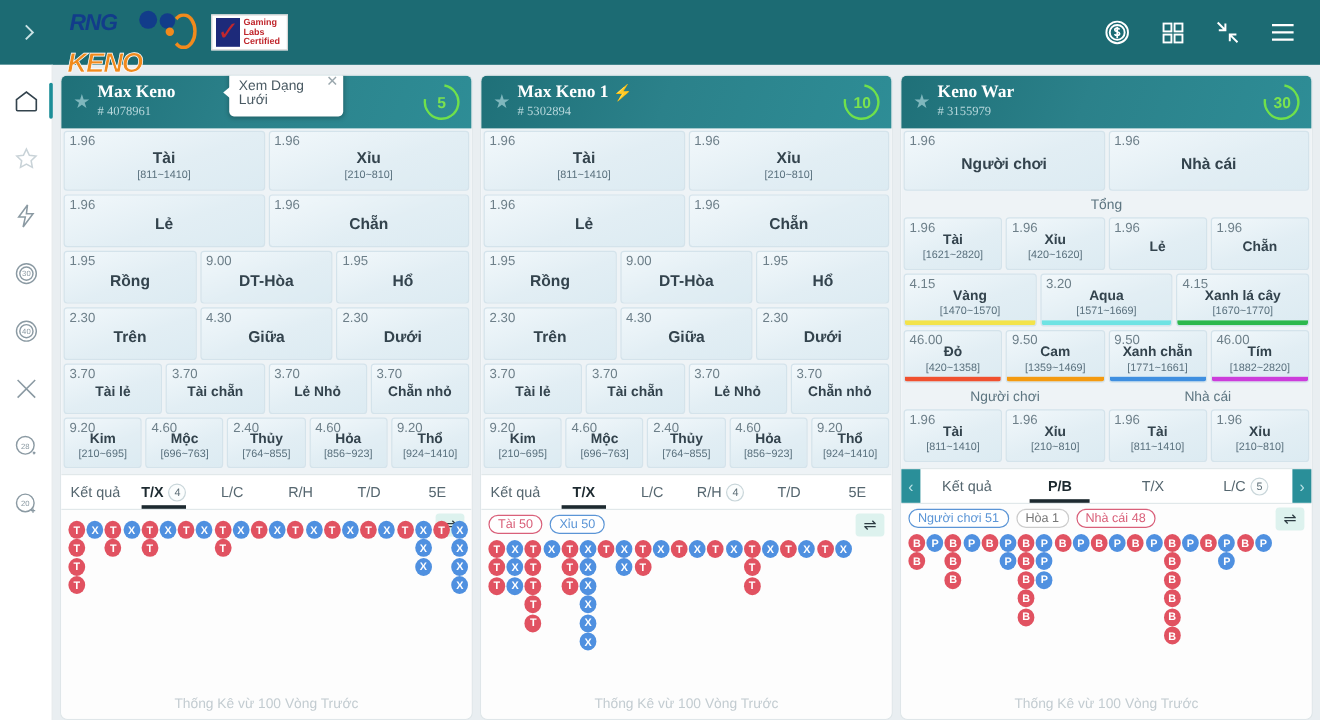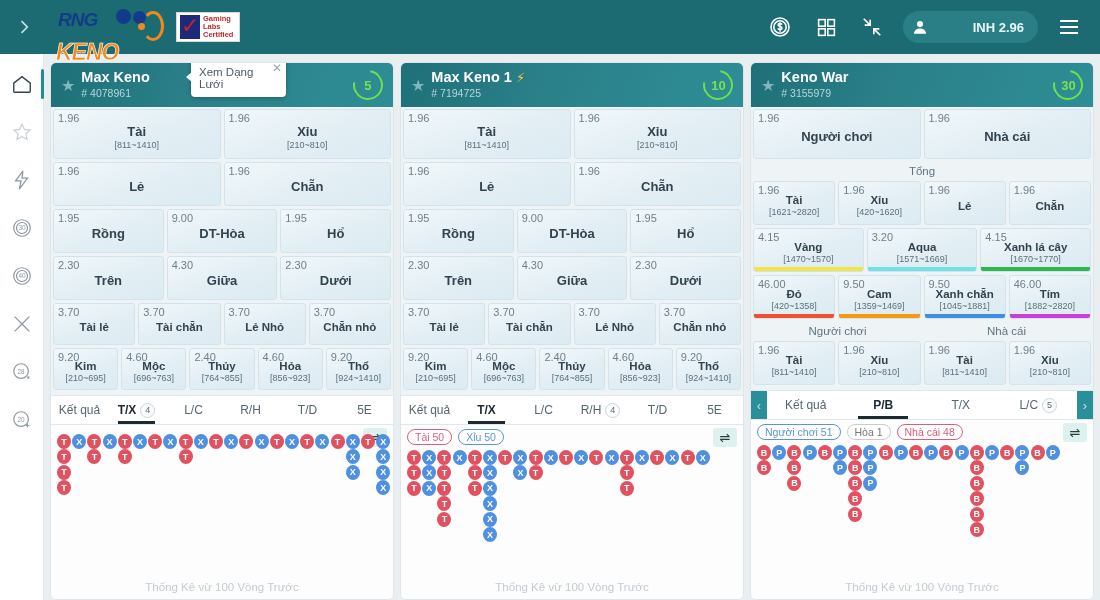--- a/index.html
+++ b/index.html
@@ -254,15 +254,6 @@
         <svg viewBox="0 0 24 24" width="22" height="22" fill="none" stroke="#fff" stroke-width="1.8">
           <path d="M3 3l7 7M10 4v6H4M21 21l-7-7M14 20v-6h6"></path>
         </svg>
-      </div>
-      <div class="balance">
-        <div class="avatar">
-          <svg viewBox="0 0 24 24">
-              <circle cx="12" cy="8" r="4"></circle>
-              <path d="M4 21c0-4.4 3.6-7 8-7s8 2.6 8 7z"></path>
-            </svg>
-        </div>
-        <span class="bal-txt">INH 2.96</span>
       </div>
       <div class="tb-ic">
         <svg viewBox="0 0 24 24" width="24" height="24" stroke="#fff" stroke-width="1.9">

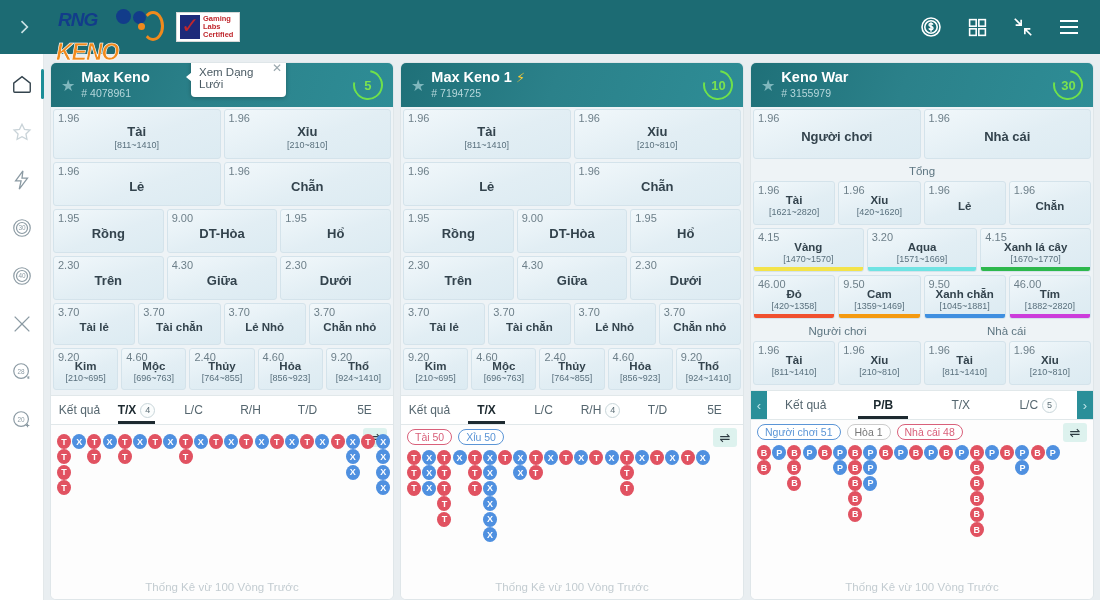--- a/index.html
+++ b/index.html
@@ -101,7 +101,7 @@
     display:flex; align-items:center; padding:0 10px; position:relative;
   }
   .star { color:#7fb7bd; font-size:16px; margin-right:6px; }
-  .ch-txt { display:flex; flex-direction:column; line-height:1.1; }
+  .ch-txt { display:flex; flex-direction:column; line-height:1.1;font-family:Liberation Serif, serif; }
   .ch-title { color:#fff; font-weight:bold; font-size:14.5px; display:flex; align-items:center; gap:4px; }
   .bolt { color:#ffcb30; font-size:13px; }
   .ch-id { color:#b6d7db; font-size:10.5px; margin-top:2px; }

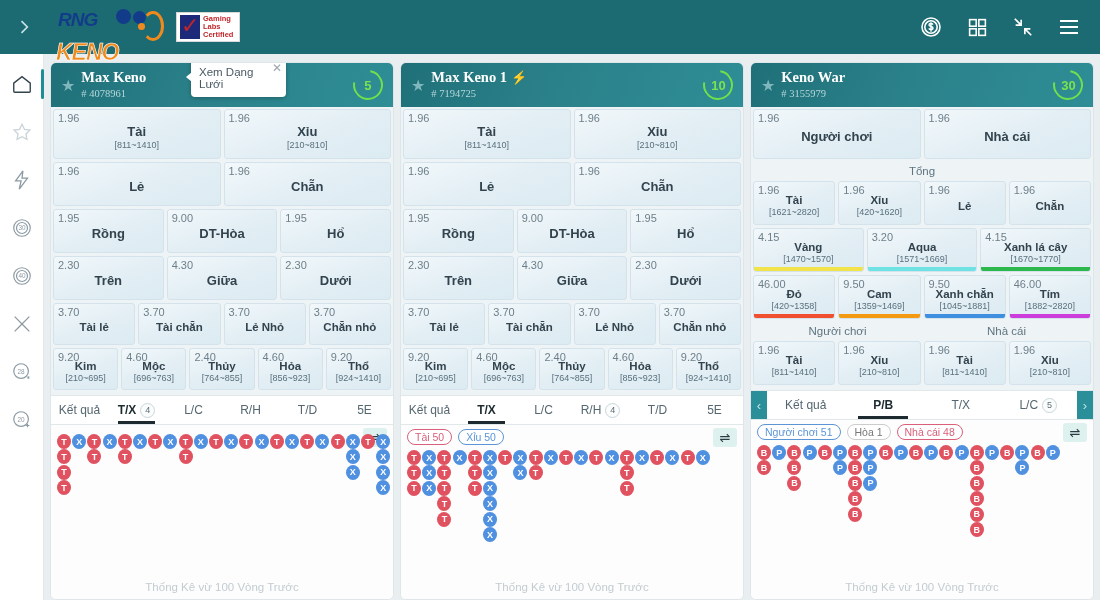--- a/index.html
+++ b/index.html
@@ -501,7 +501,7 @@
               <span>Max Keno 1</span>
               <span class="bolt">⚡</span>
             </div>
-            <div class="ch-id"># 7194725</div>
+            <div class="ch-id"># 5302894</div>
           </div>
           <div class="timer">
             <span>10</span>

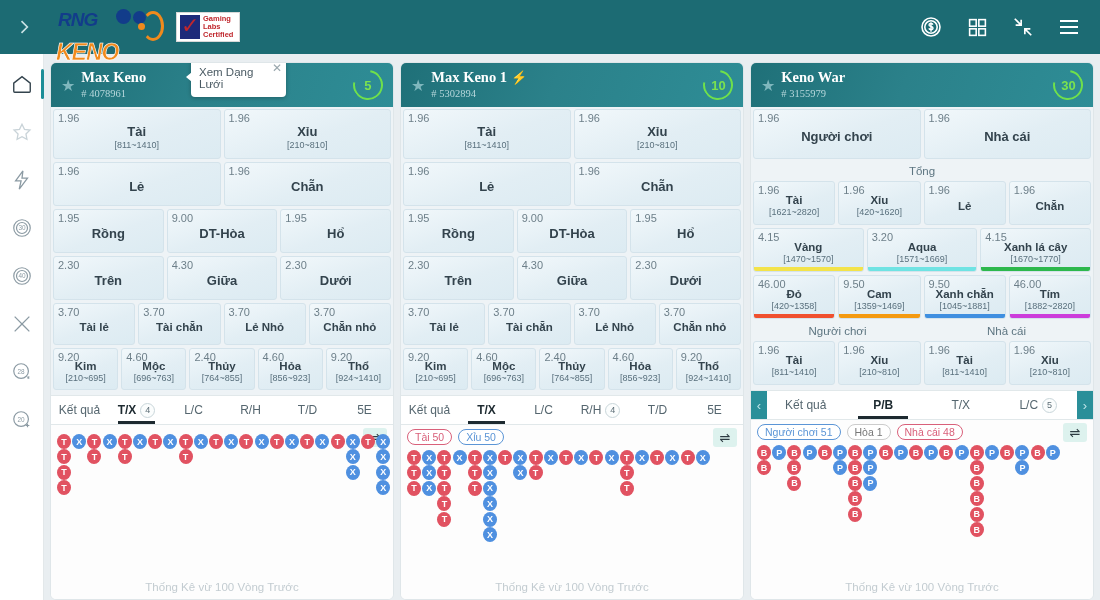--- a/index.html
+++ b/index.html
@@ -758,7 +758,7 @@
             <div class="bet h44">
               <span class="odd">9.50</span>
               <span class="nm sm">Xanh chẵn</span>
-              <span class="rg">[1045~1881]</span>
+              <span class="rg">[1771~1661]</span>
               <span class="bar" style="background:#3f8fe0"></span>
             </div>
             <div class="bet h44">

